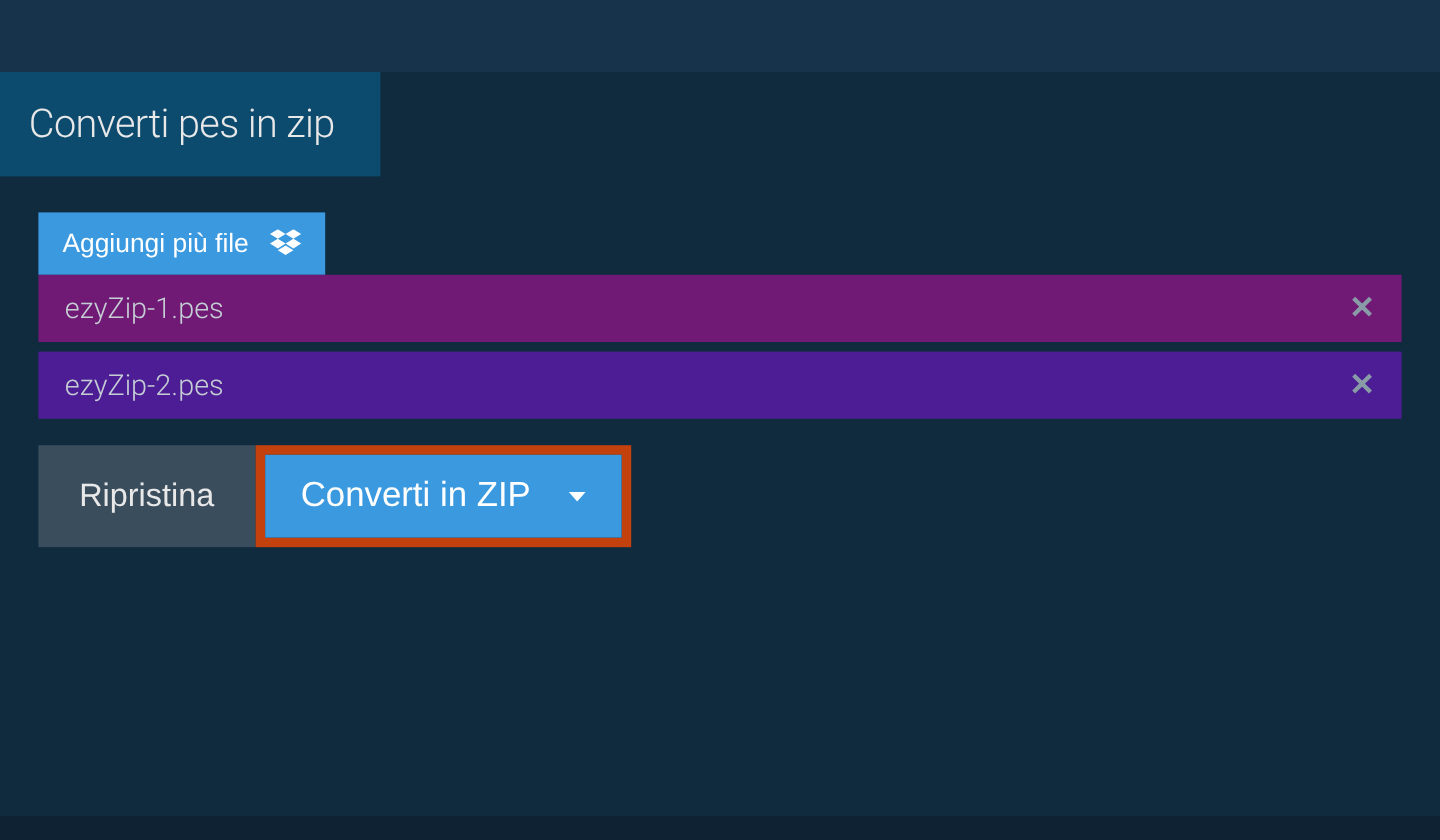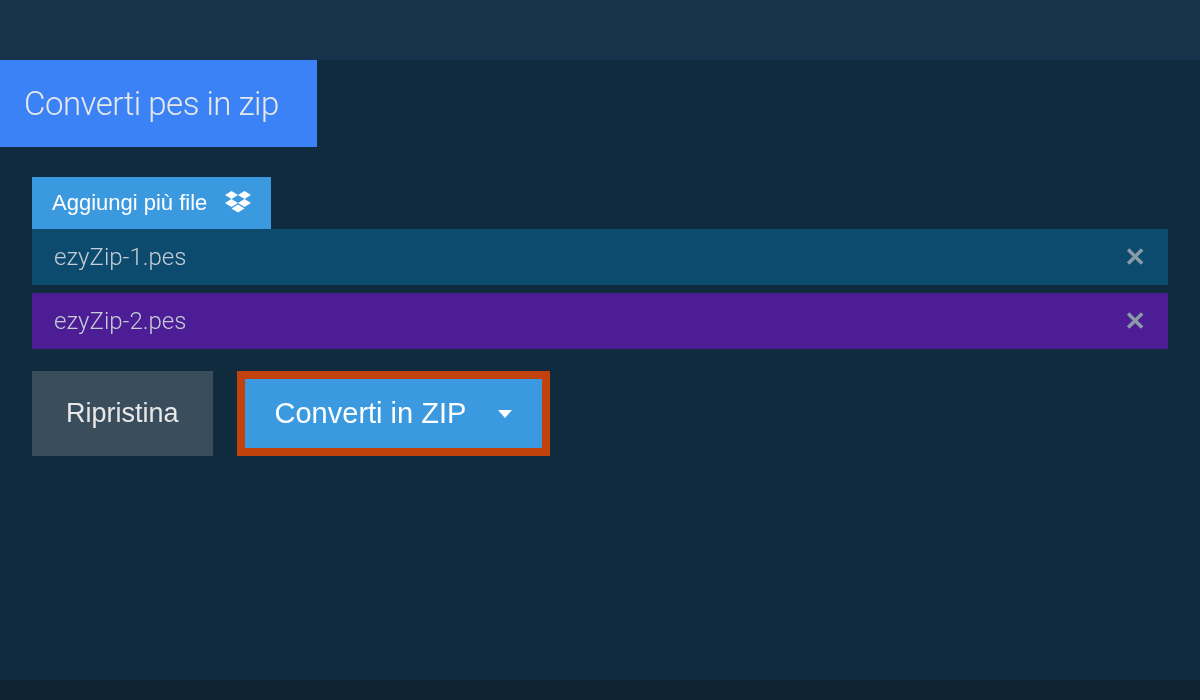--- a/index.html
+++ b/index.html
@@ -23,7 +23,7 @@
       display: flex;
     }
     .tab {
-      background-color: #3b82f6;
+      background-color: #0c4a6e;
       padding: 24px 38px 24px 24px;
       font-size: 33px;
       font-weight: 300;

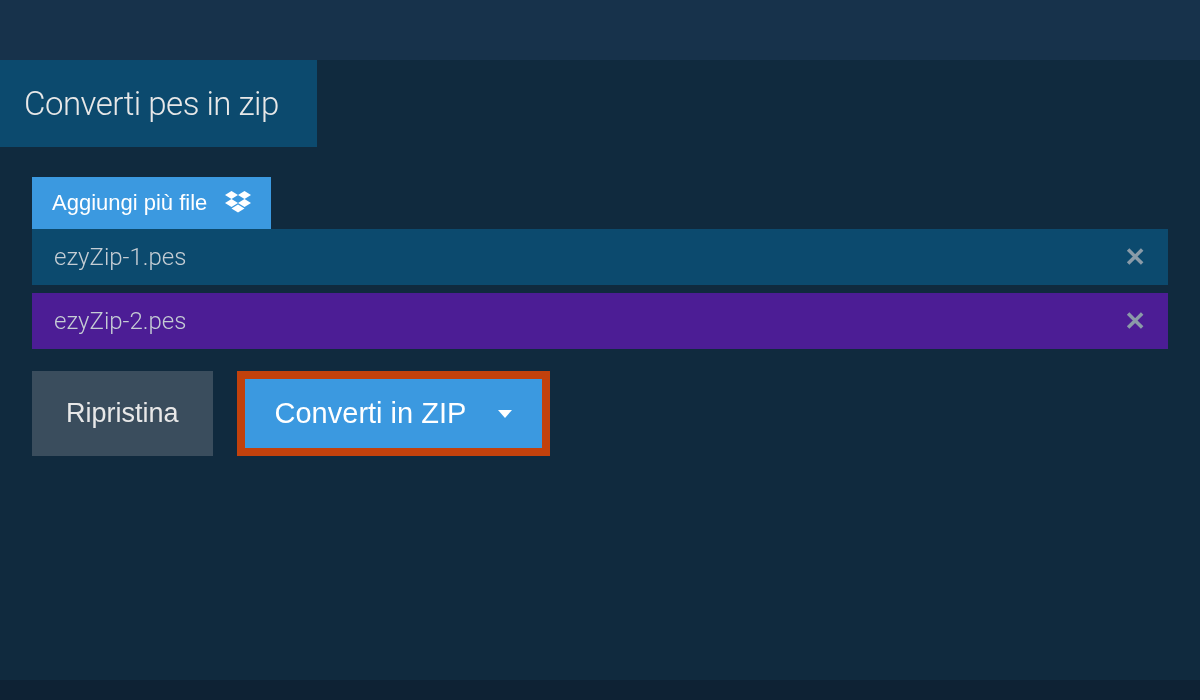--- a/index.html
+++ b/index.html
@@ -63,7 +63,7 @@
       gap: 8px;
     }
     .file-row {
-      background-color: #0c4a6e;
+      background-color: #701a75;
       padding: 14px 22px;
       display: flex;
       justify-content: space-between;

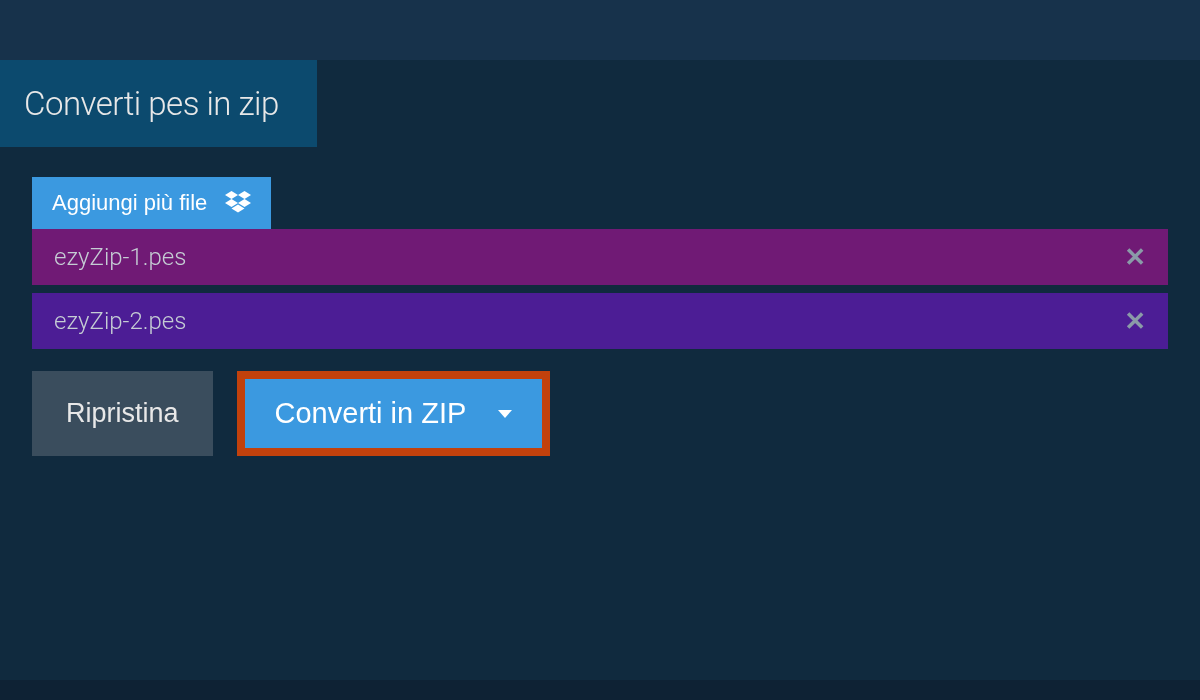--- a/index.html
+++ b/index.html
@@ -86,7 +86,6 @@
     }
     .action-row {
       display: flex;
-      gap: 24px;
       margin-top: 22px;
       align-items: stretch;
     }

